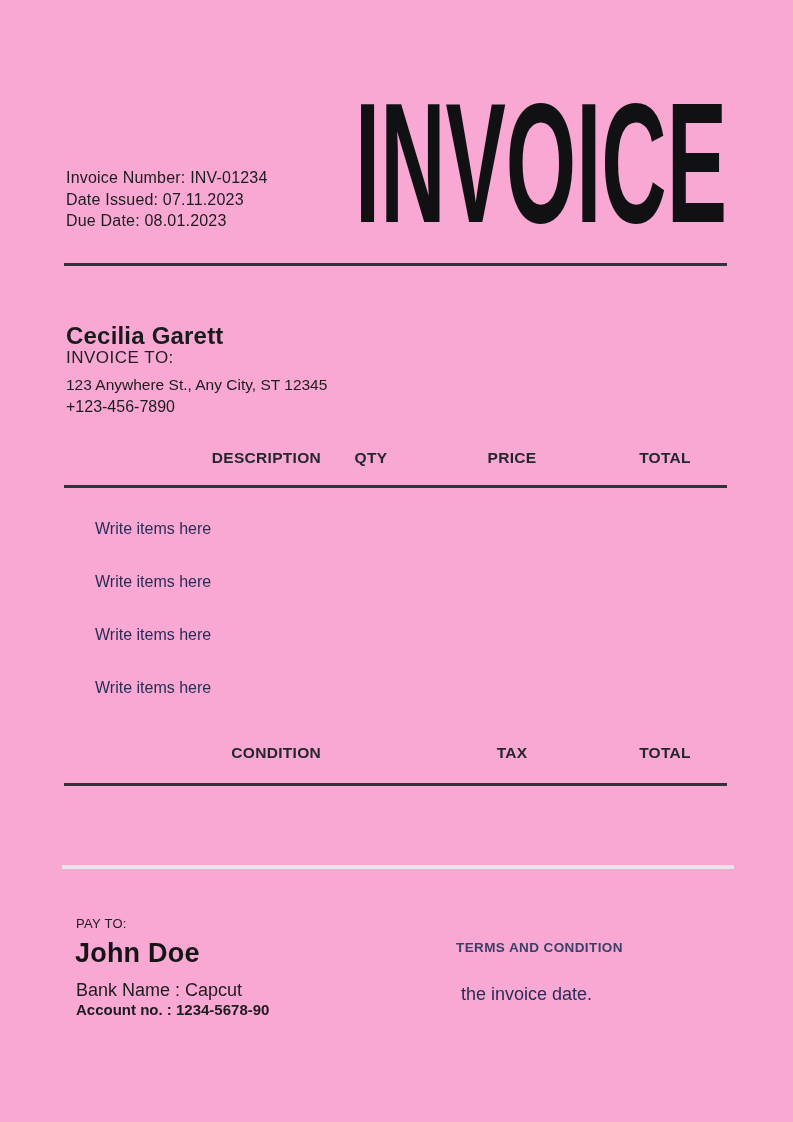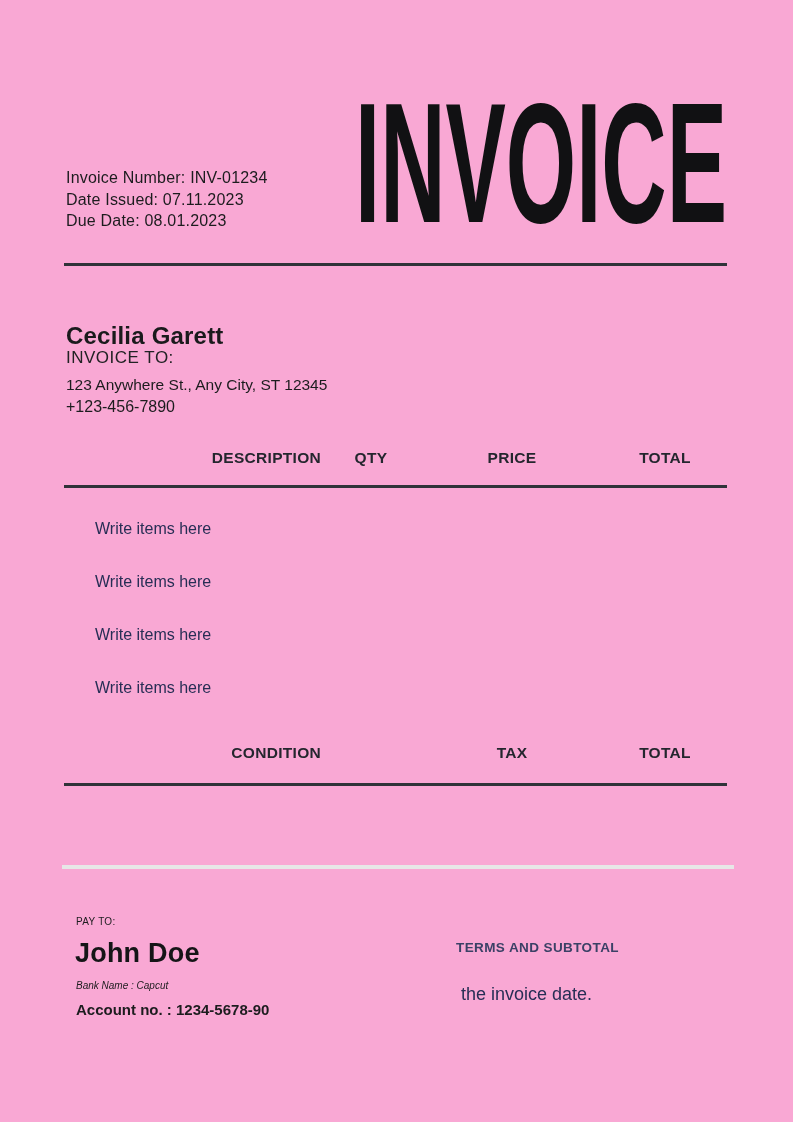--- a/index.html
+++ b/index.html
@@ -120,7 +120,7 @@
   
   .payto-label {
     left: 76px; top: 916px;
-    font-size: 10px;
+    font-size: 13px;
     letter-spacing: 0.3px;
     color: #1c1c1e;
   }

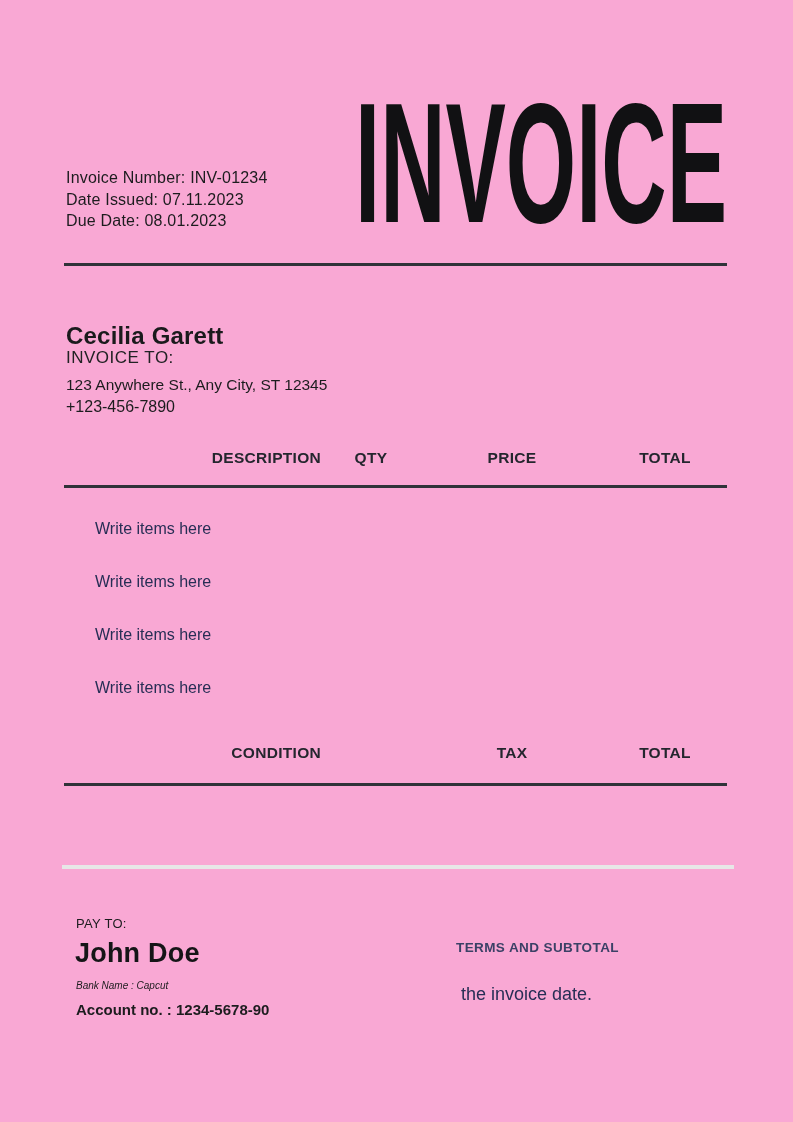--- a/index.html
+++ b/index.html
@@ -235,7 +235,7 @@
   <div class="abs payto-bank">Bank Name : Capcut</div>
   <div class="abs payto-account">Account no. : 1234-5678-90</div>
 
-  <div class="abs terms-heading">TERMS AND SUBTOTAL</div>
+  <div class="abs terms-heading">TERMS AND CONDITION</div>
   <div class="abs terms-line2">the invoice date.</div>
 
 </div>

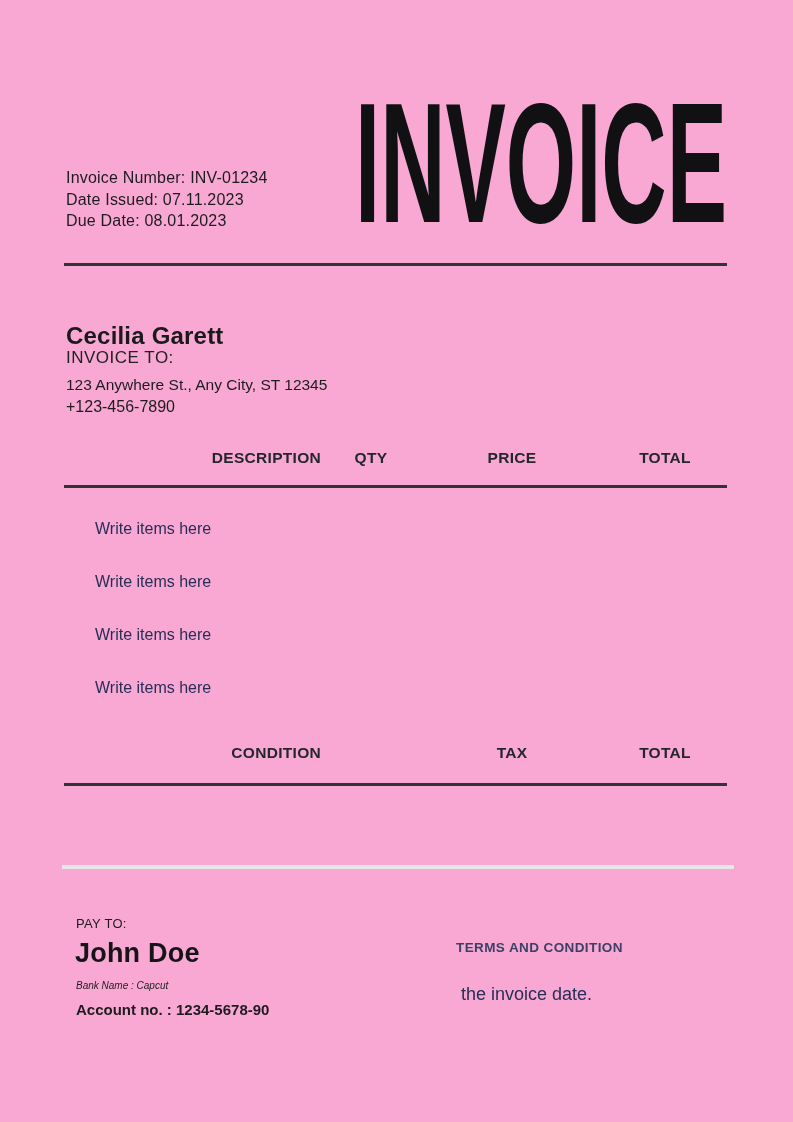--- a/index.html
+++ b/index.html
@@ -133,9 +133,8 @@
   }
   .payto-bank {
     left: 76px; top: 980px;
-    font-size: 10px;
-    color: #1c1c1e;
-    font-style: italic;
+    font-size: 18px;
+    color: #1c1c1e;
   }
   .payto-account {
     left: 76px; top: 1001px;

